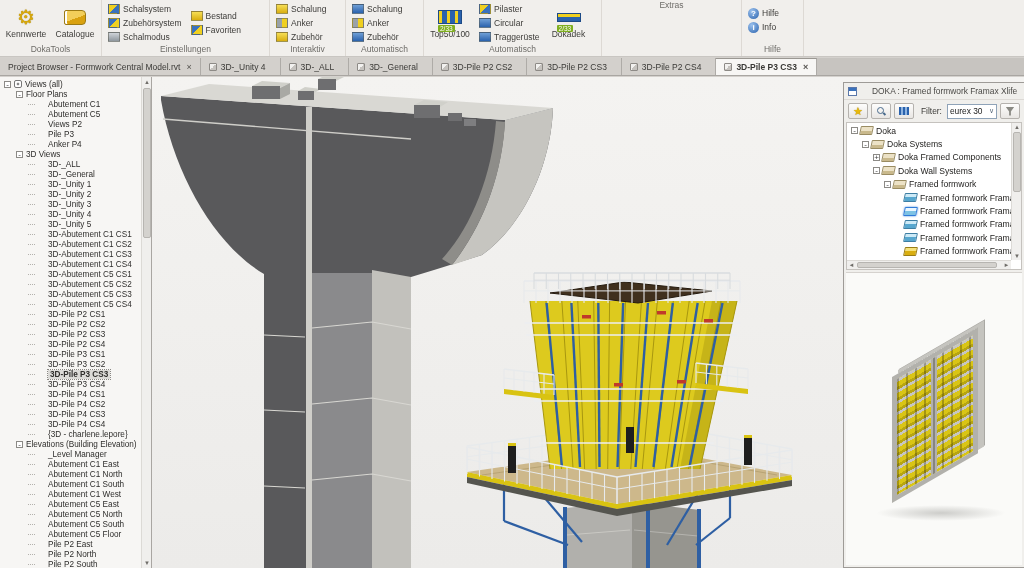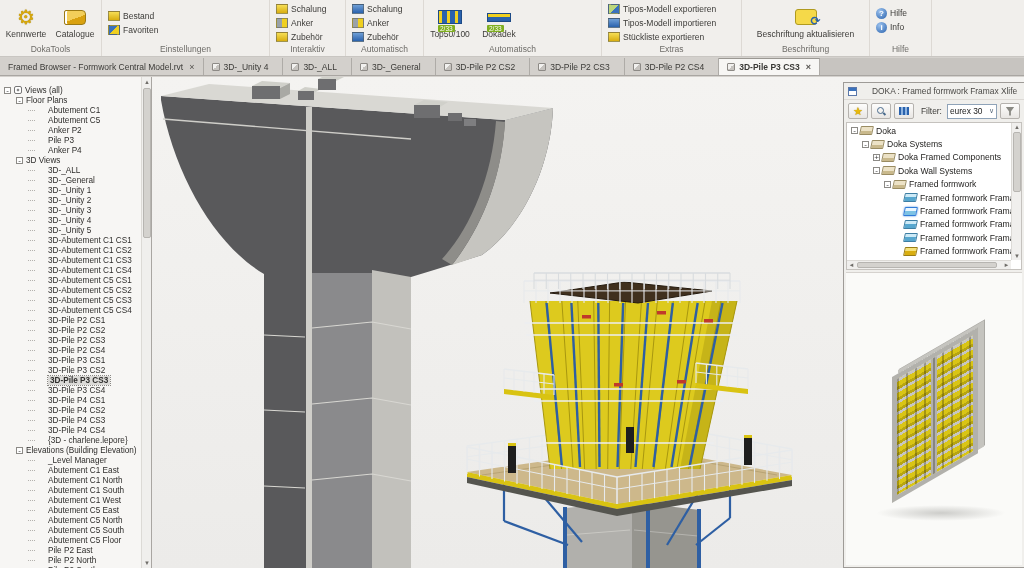--- a/index.html
+++ b/index.html
@@ -136,6 +136,20 @@
 
     <div class="rgroup" style="width:168px">
       <div class="gbody">
+        <div class="bcol">
+          <div class="smallbtn">
+              <span class="sicon si-by"></span>
+              <span class="slabel">Schalsystem</span>
+            </div>
+          <div class="smallbtn">
+              <span class="sicon si-yb"></span>
+              <span class="slabel">Zubehörsystem</span>
+            </div>
+          <div class="smallbtn">
+              <span class="sicon si-g"></span>
+              <span class="slabel">Schalmodus</span>
+            </div>
+        </div>
         <div class="bcol" style="padding-top:7px">
           <div class="smallbtn">
               <span class="sicon si-y"></span>

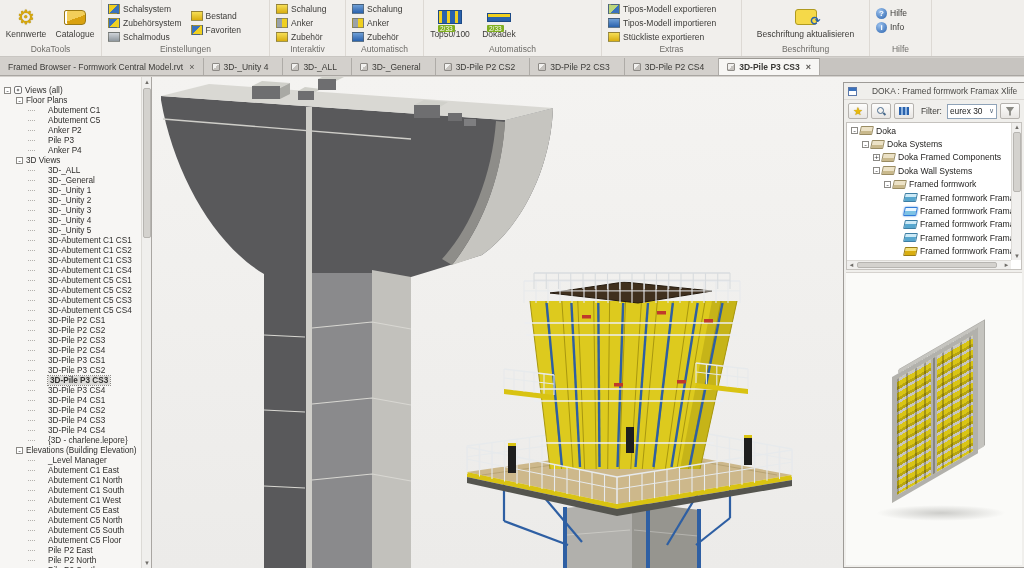--- a/index.html
+++ b/index.html
@@ -212,6 +212,20 @@
               <span class="badge">2/33</span>
             </span>
           <span class="blabel">Top50/100</span>
+        </div>
+        <div class="bcol">
+          <div class="smallbtn">
+              <span class="sicon si-by"></span>
+              <span class="slabel">Pilaster</span>
+            </div>
+          <div class="smallbtn">
+              <span class="sicon si-b"></span>
+              <span class="slabel">Circular</span>
+            </div>
+          <div class="smallbtn">
+              <span class="sicon si-b"></span>
+              <span class="slabel">Traggerüste</span>
+            </div>
         </div>
         <div class="bigbtn">
           <span class="bicon">

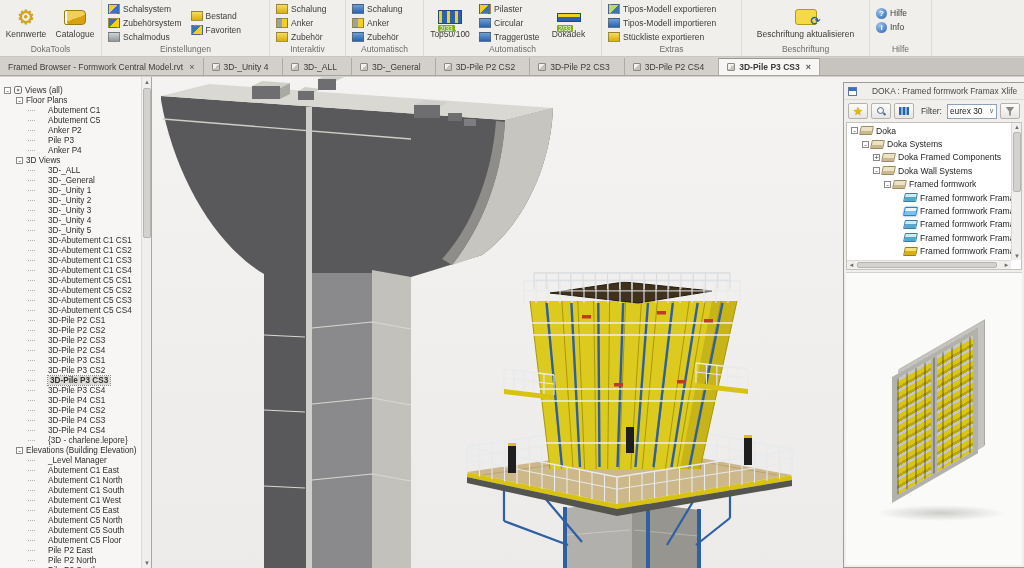--- a/index.html
+++ b/index.html
@@ -239,22 +239,6 @@
     </div>
 
     <div class="rgroup" style="width:140px">
-      <div class="gbody">
-          <div class="bcol">
-        <div class="smallbtn">
-              <span class="sicon si-exp"></span>
-              <span class="slabel">Tipos-Modell exportieren</span>
-            </div>
-        <div class="smallbtn">
-              <span class="sicon si-b"></span>
-              <span class="slabel">Tipos-Modell importieren</span>
-            </div>
-        <div class="smallbtn">
-              <span class="sicon si-y"></span>
-              <span class="slabel">Stückliste exportieren</span>
-            </div>
-      </div>
-        </div>
       <div class="glabel">Extras</div>
     </div>
 

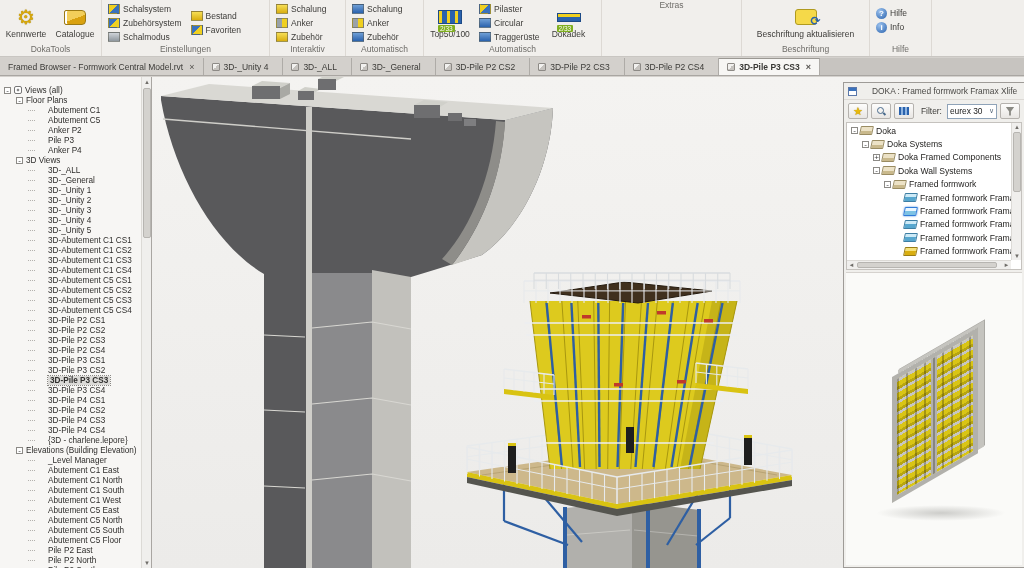--- a/index.html
+++ b/index.html
@@ -242,17 +242,6 @@
       <div class="glabel">Extras</div>
     </div>
 
-    <div class="rgroup" style="width:128px">
-      <div class="gbody" style="justify-content:center">
-        <div class="bigbtn" style="width:118px">
-          <span class="bicon">
-              <span class="i-bubble"></span>
-            </span>
-          <span class="blabel">Beschriftung aktualisieren</span>
-        </div>
-      </div>
-      <div class="glabel">Beschriftung</div>
-    </div>
 
     <div class="rgroup" style="width:62px">
       <div class="gbody">

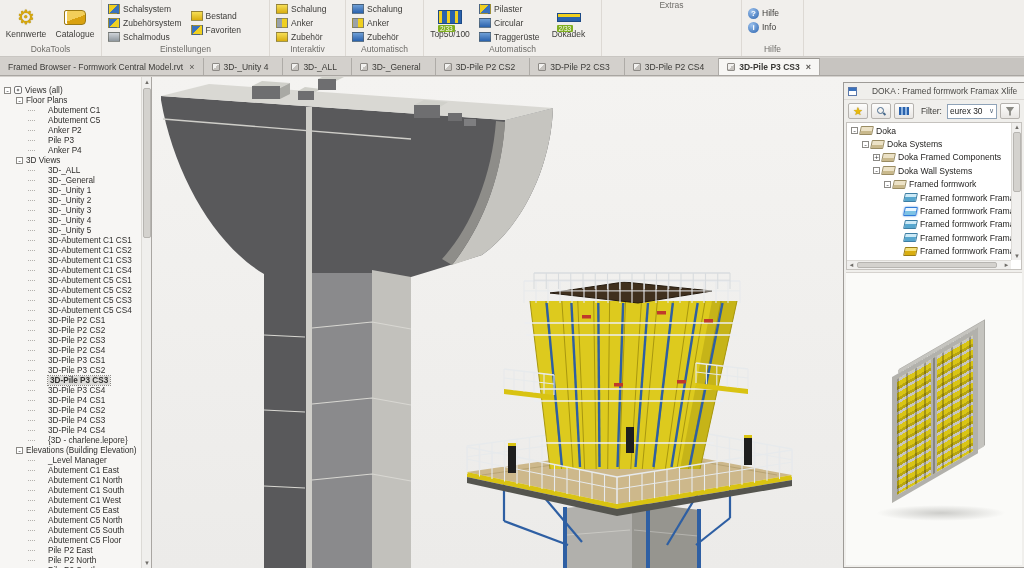--- a/index.html
+++ b/index.html
@@ -263,7 +263,7 @@
 
   <div id="tabbar">
     <div class="vtab">
-      <span>Framed Browser - Formwork Central Model.rvt</span>
+      <span>Project Browser - Formwork Central Model.rvt</span>
       <span class="x">×</span>
     </div>
     <div id="view-tabs" style="display:flex">

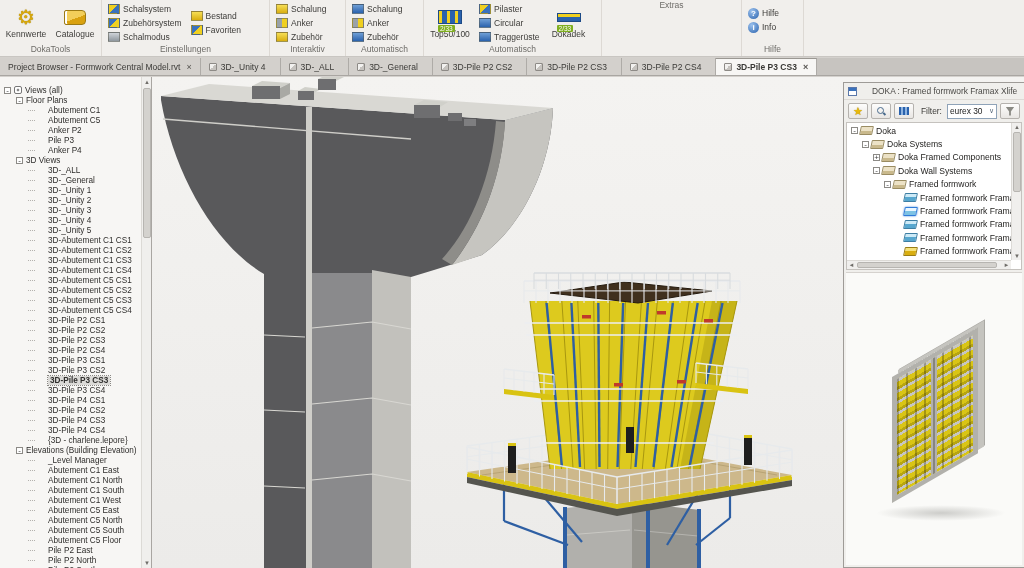--- a/index.html
+++ b/index.html
@@ -48,7 +48,7 @@
 
   
   #pbrowser{position:absolute;left:0;top:0;width:152px;height:491px;background:#f7f6f4;border-right:1px solid #a9a6a2;}
-  #ptree{position:absolute;left:0;top:0;right:10px;bottom:0;overflow:hidden;padding-top:8px;}
+  #ptree{position:absolute;left:0;top:0;right:10px;bottom:0;overflow:hidden;padding-top:2px;}
   .trow{display:flex;align-items:center;height:10px;padding-left:calc(4px + var(--lvl,0)*12px);white-space:nowrap;}
   .trow .nbox{width:7px;height:7px;flex:0 0 7px;border:1px solid #8c8a86;background:#fff;font-size:8px;line-height:5px;text-align:center;color:#444;margin-right:3px;visibility:hidden;}
   .trow.n-minus .nbox,.trow.n-plus .nbox{visibility:visible;}

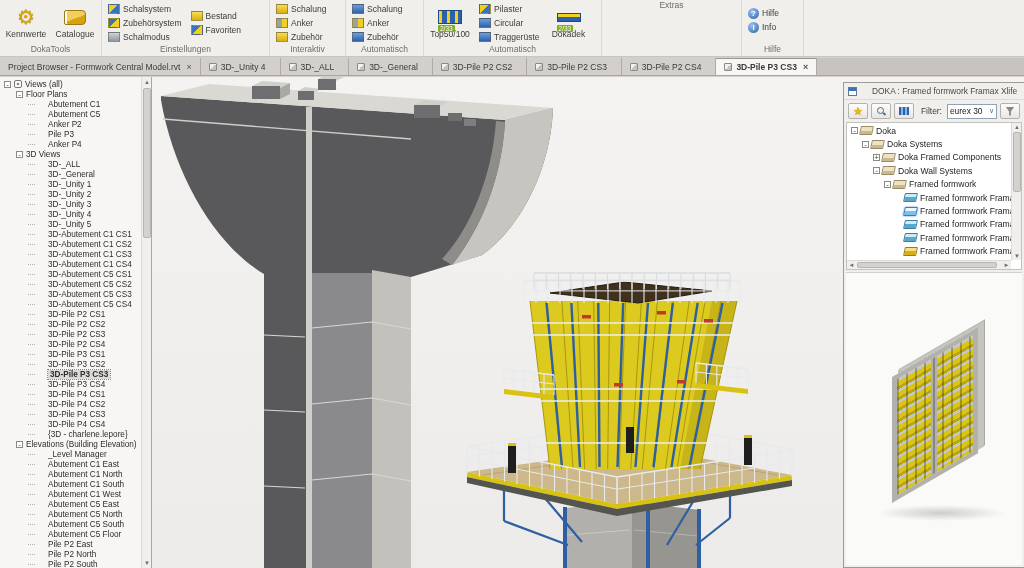--- a/index.html
+++ b/index.html
@@ -335,7 +335,7 @@
           <div class="trow leaf" style="--lvl: 2;">
             <span class="nbox"></span>
 
-            <span class="tlabel">Anker P2</span>
+            <span class="tlabel">Views P2</span>
           </div>
           <div class="trow leaf" style="--lvl: 2;">
             <span class="nbox"></span>

